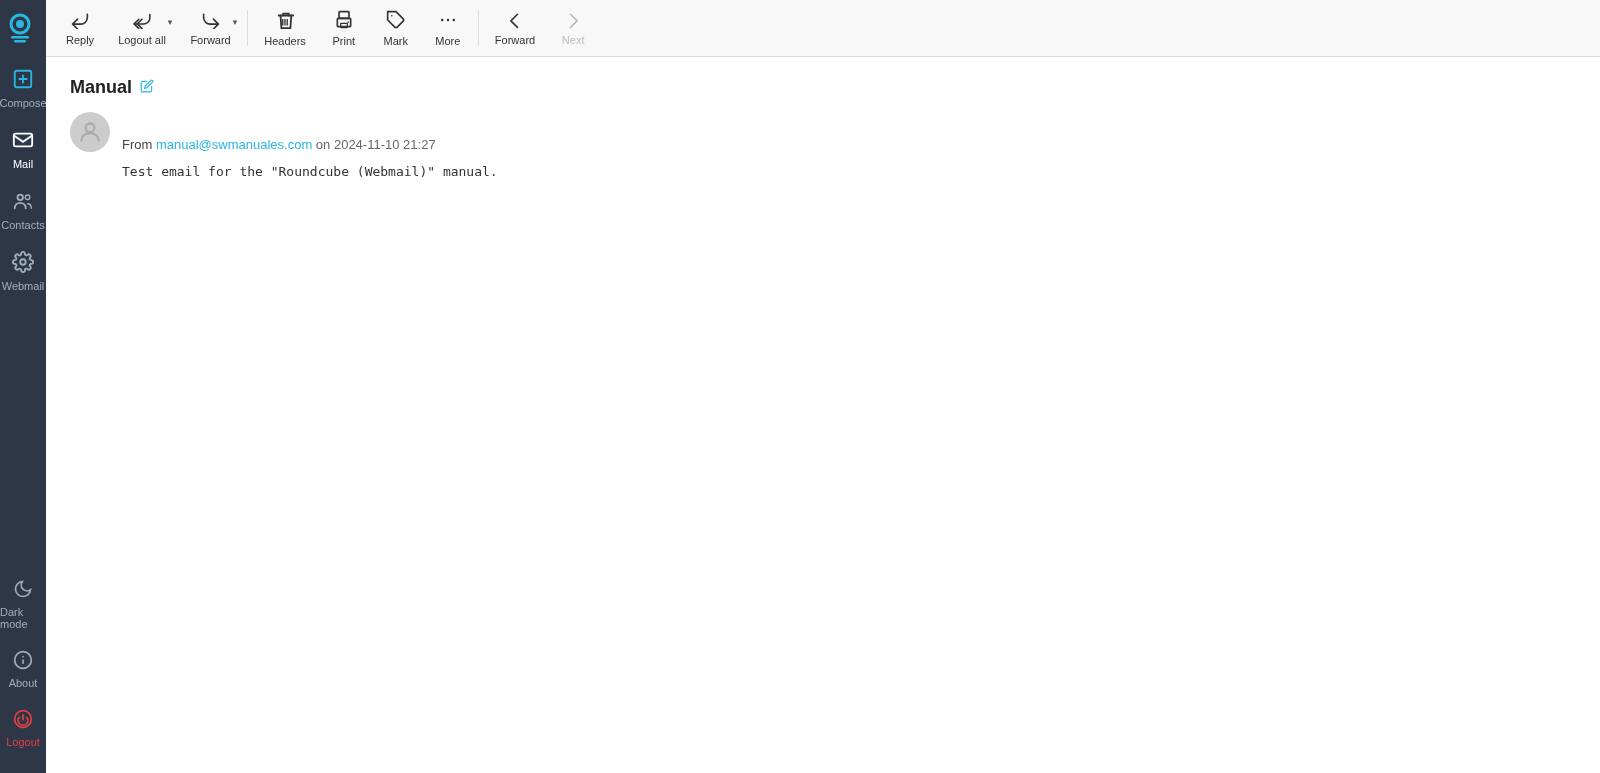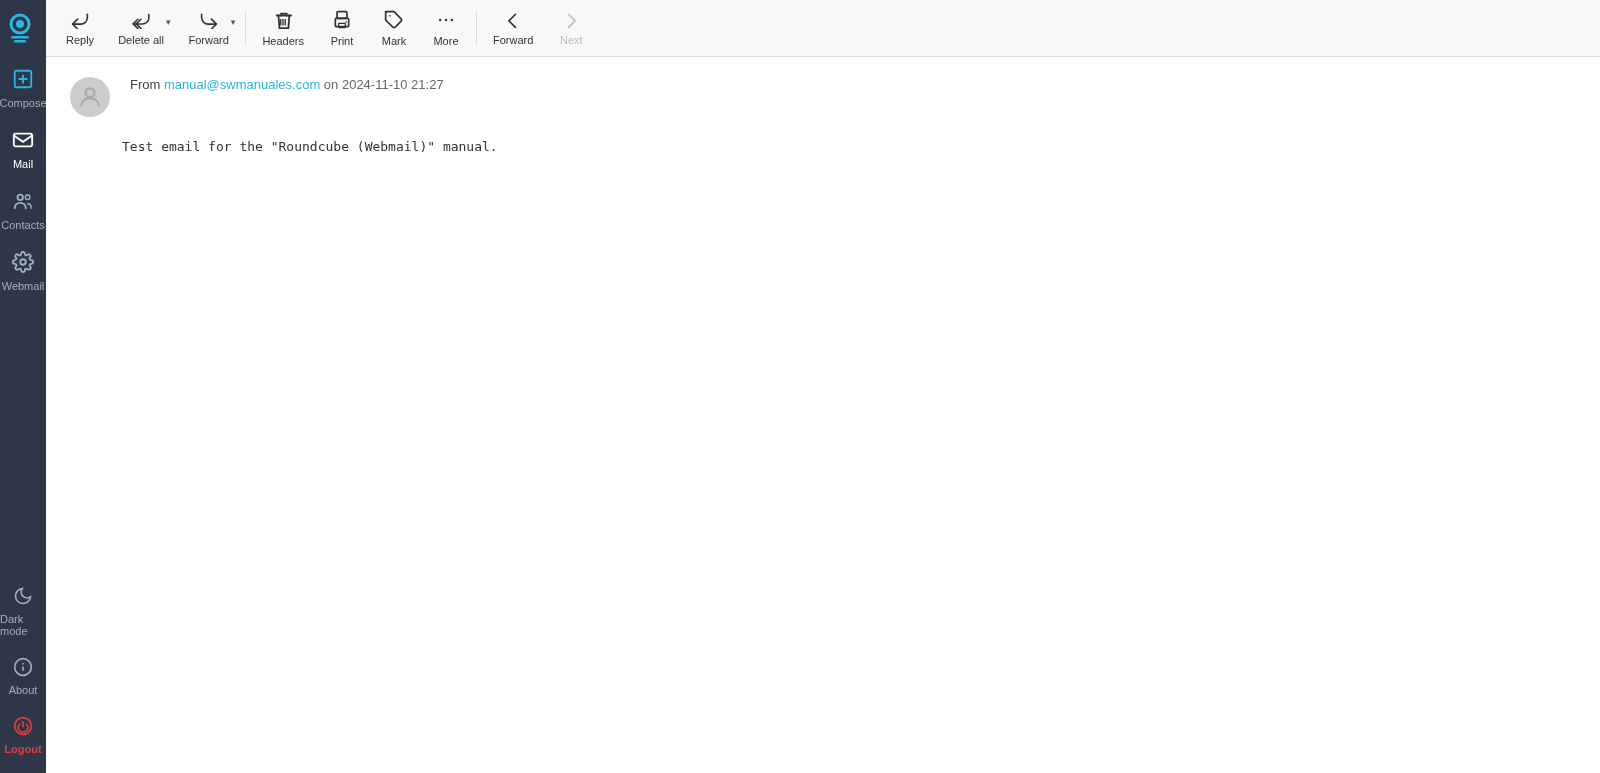--- a/index.html
+++ b/index.html
@@ -278,7 +278,7 @@
             <path d="M4 16h12c4 0 8-3 8-8V4" stroke="#333" stroke-width="2" stroke-linecap="round" fill="none"></path>
           </svg>
         </div>
-        <span>Delete all</span>
+        <span>Logout all</span>
       </div>
       <div class="dropdown-arrow">▾</div>
     </div>

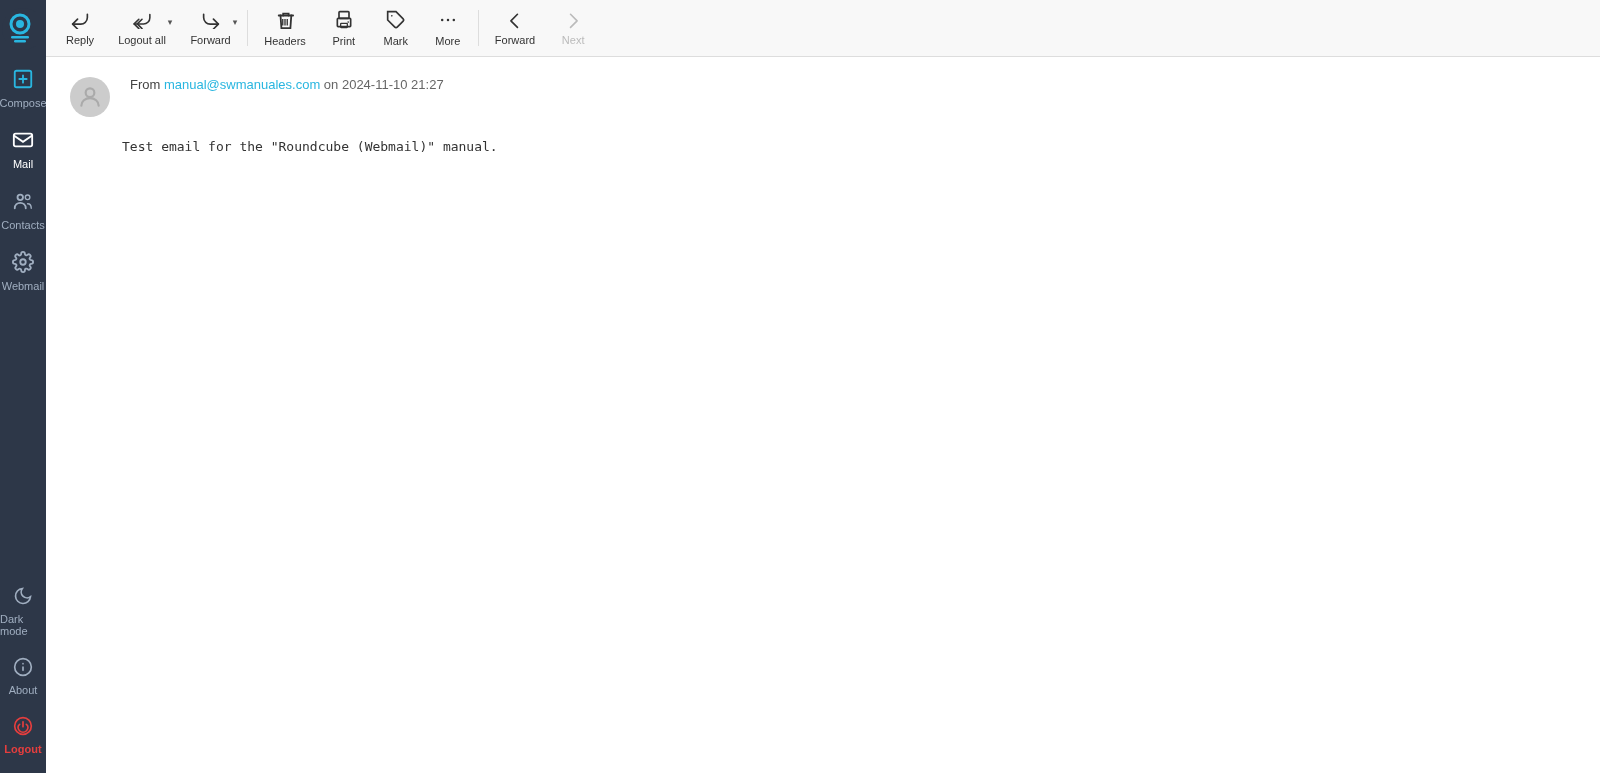--- a/index.html
+++ b/index.html
@@ -369,6 +369,15 @@
 
   <div class="email-area">
 
+    <div class="email-subject-row">
+      <span class="email-subject">Manual</span>
+      <span class="edit-icon" title="Edit">
+        <svg width="14" height="14" viewBox="0 0 24 24" fill="none">
+          <path d="M11 4H4a2 2 0 0 0-2 2v14a2 2 0 0 0 2 2h14a2 2 0 0 0 2-2v-7" stroke="#29b6e0" stroke-width="2" stroke-linecap="round" fill="none"></path>
+          <path d="M18.5 2.5a2.121 2.121 0 0 1 3 3L12 15l-4 1 1-4 9.5-9.5z" stroke="#29b6e0" stroke-width="2" stroke-linecap="round" fill="none"></path>
+        </svg>
+      </span>
+    </div>
 
     <div class="email-meta">
       <div class="avatar">

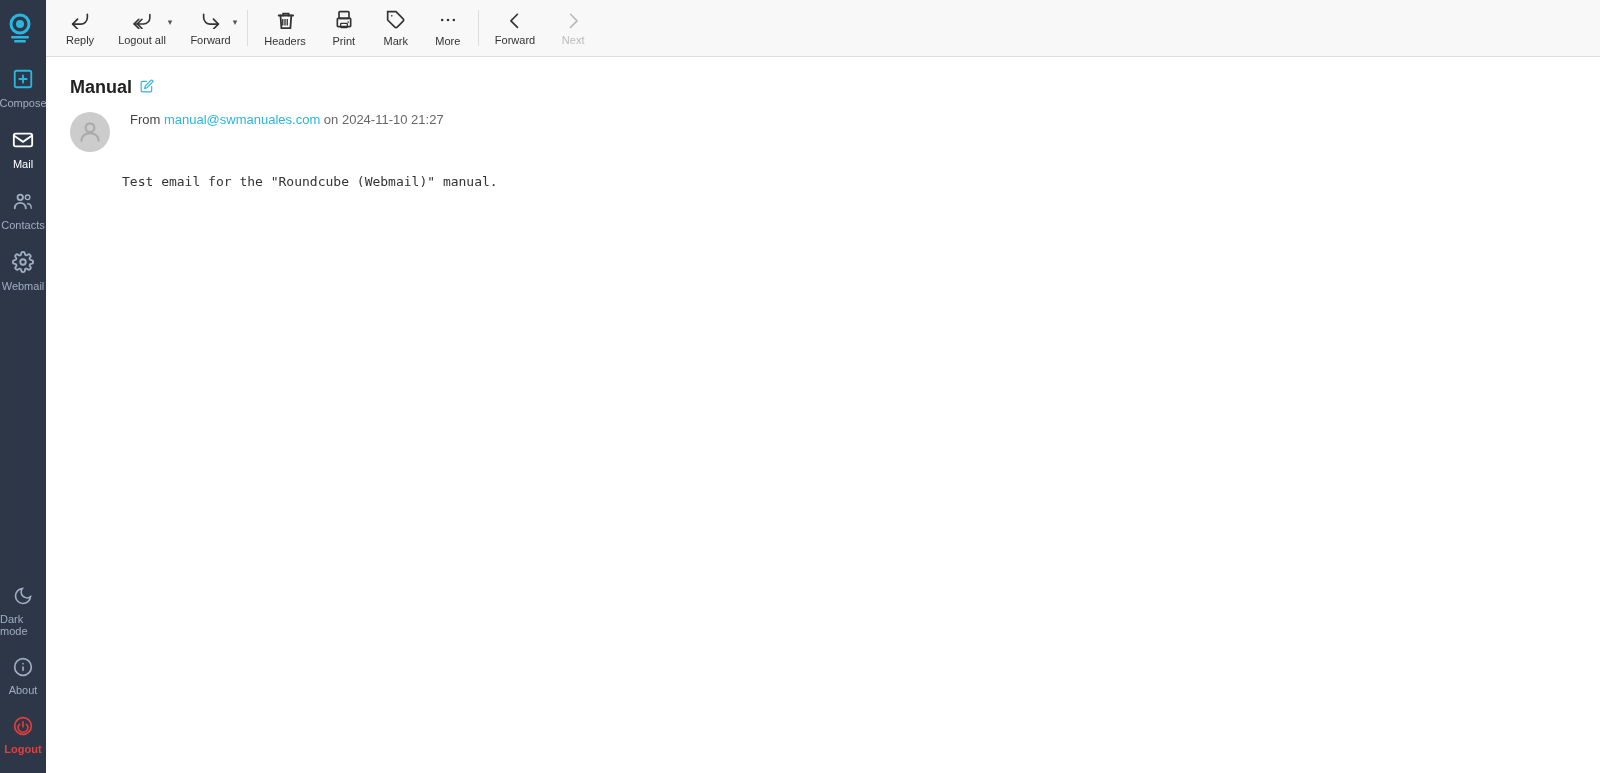--- a/index.html
+++ b/index.html
@@ -120,9 +120,9 @@
 
     .email-meta {
       display: flex;
-      align-items: flex-start;
-      gap: 20px;
-      margin-bottom: 20px;
+      align-items: flex-end;
+      gap: 12px;
+      margin-bottom: 10px;
     }
     .avatar {
       width: 40px;

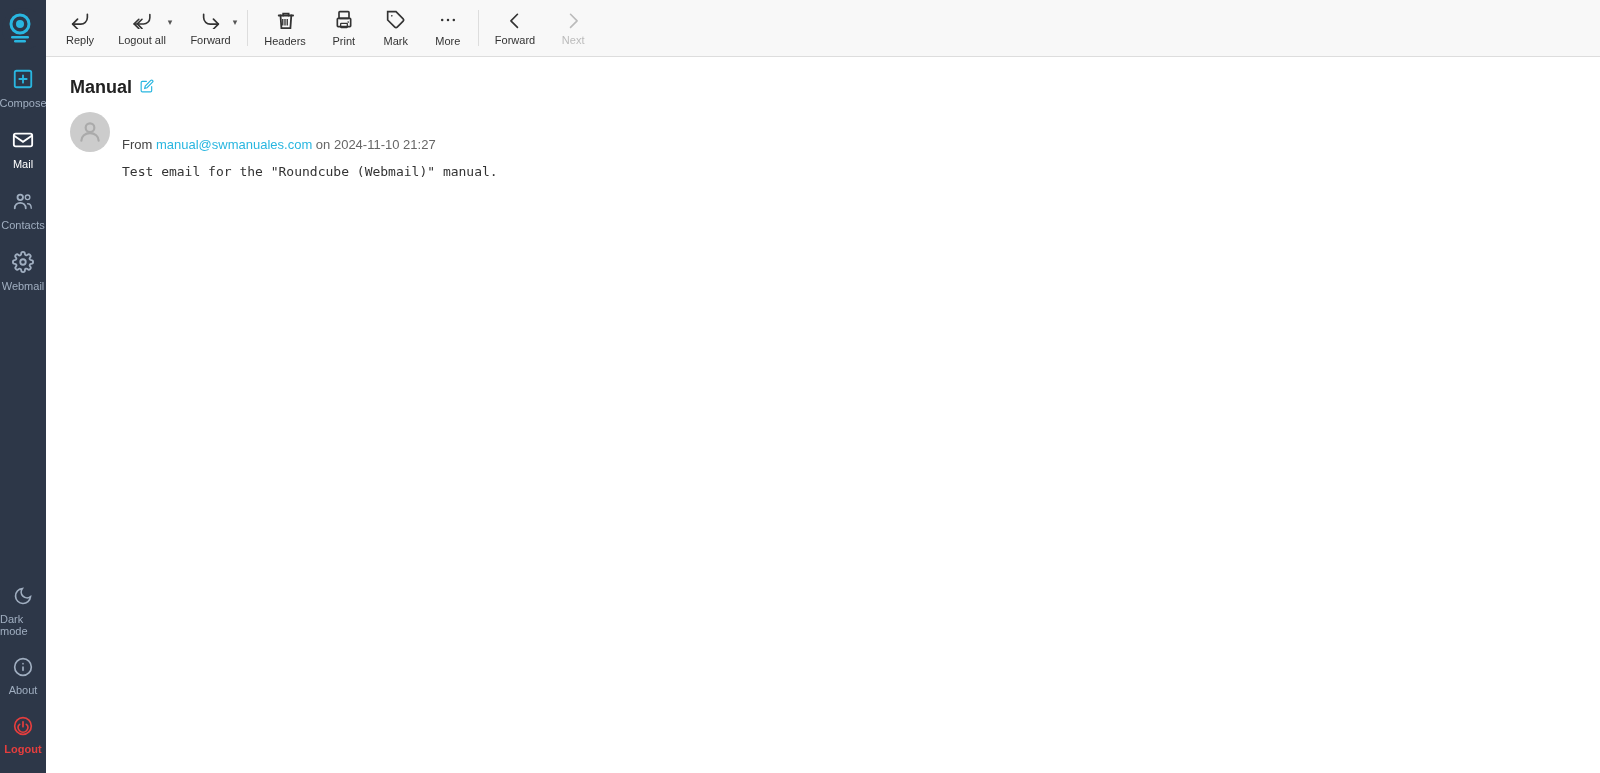--- a/index.html
+++ b/index.html
@@ -42,7 +42,7 @@
       display: flex;
       flex-direction: column;
       align-items: center;
-      padding-bottom: 8px;
+      padding-bottom: 15px;
     }
     .sidebar-item.logout .icon { color: #e53e3e; }
     .sidebar-item.logout { color: #e53e3e; font-weight: bold; }

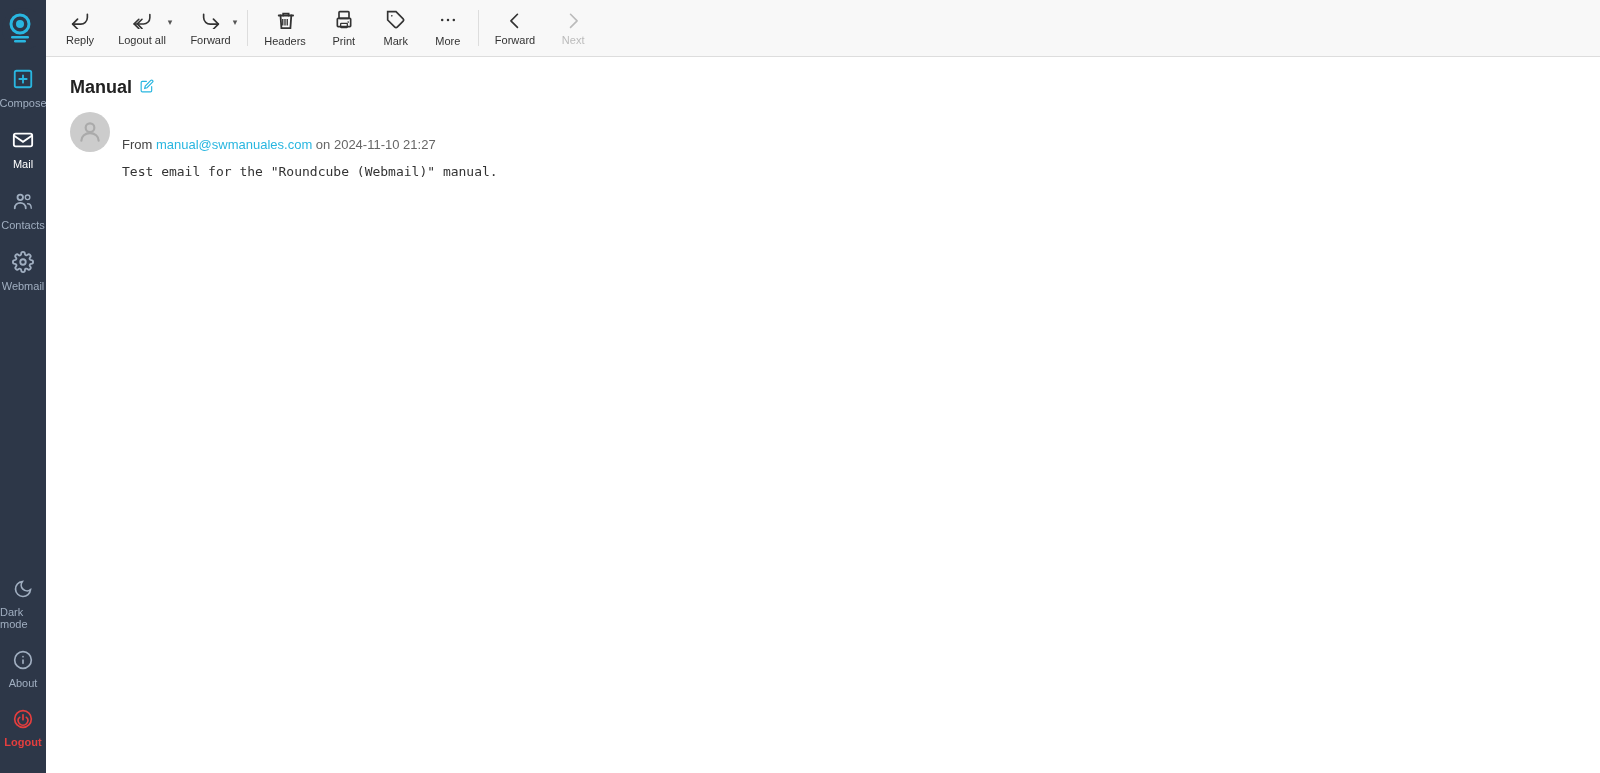--- a/index.html
+++ b/index.html
@@ -45,7 +45,7 @@
       padding-bottom: 15px;
     }
     .sidebar-item.logout .icon { color: #e53e3e; }
-    .sidebar-item.logout { color: #e53e3e; font-weight: bold; }
+    .sidebar-item.logout { color: #e53e3e; }
 
     
     .main {

